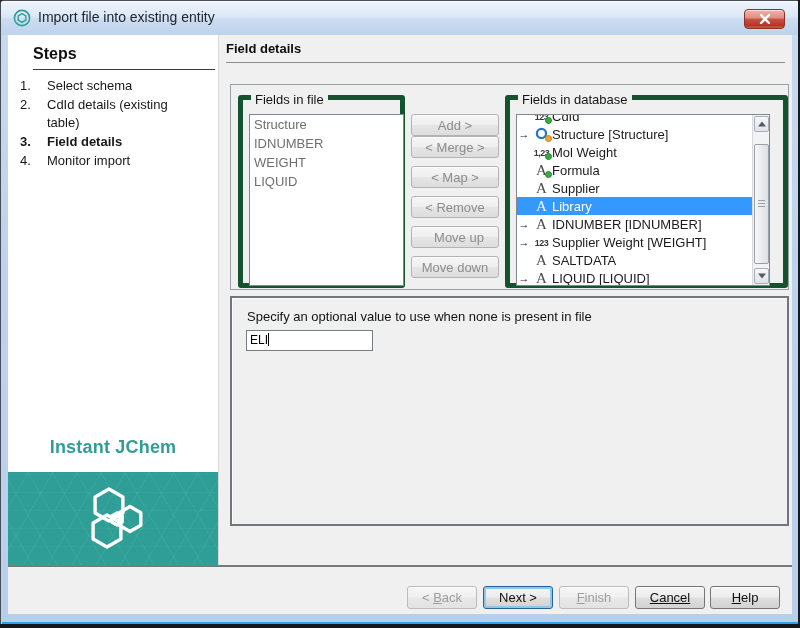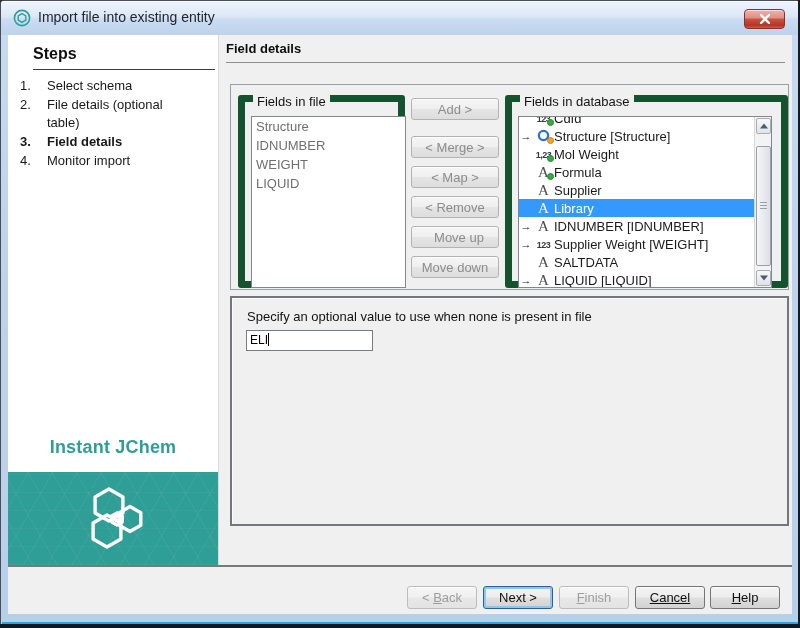--- a/index.html
+++ b/index.html
@@ -145,7 +145,7 @@
           </div>
           <div class="step">
             <span class="step-num">2.</span>
-            <span class="step-label">File details (optional
+            <span class="step-label">CdId details (existing
 table)</span>
           </div>
           <div class="step current">

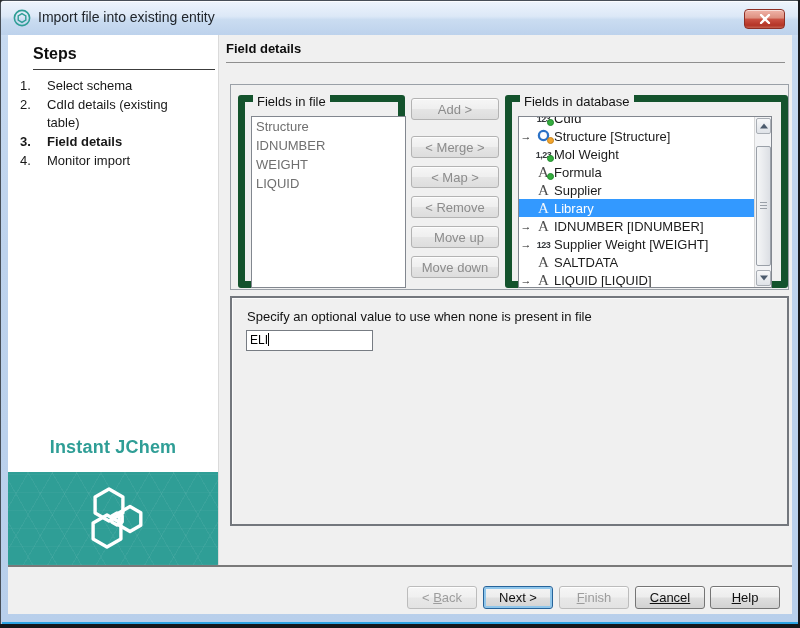--- a/index.html
+++ b/index.html
@@ -55,7 +55,7 @@
   .panel-lower { position:absolute; left:11px; top:261px; width:559px; height:230px; border:2px solid #73777d; background:#f0f0f0;
                  box-shadow:inset 1px 1px 0 rgba(255,255,255,.7); }
 
-  .group { position:absolute; border:7px solid #14532d; border-radius:3px; }
+  .group { position:absolute; border:5px solid #14532d; border-radius:3px; }
   .group-file { left:7px; top:10px; width:167px; height:193px; }
   .group-db   { left:274px; top:10px; width:283px; height:193px;padding-left:12px; }
   .group-label { position:absolute; left:8px; top:-8px; background:#f0f0f0; padding:0 4px; font-size:13px; color:#141414; white-space:nowrap; }

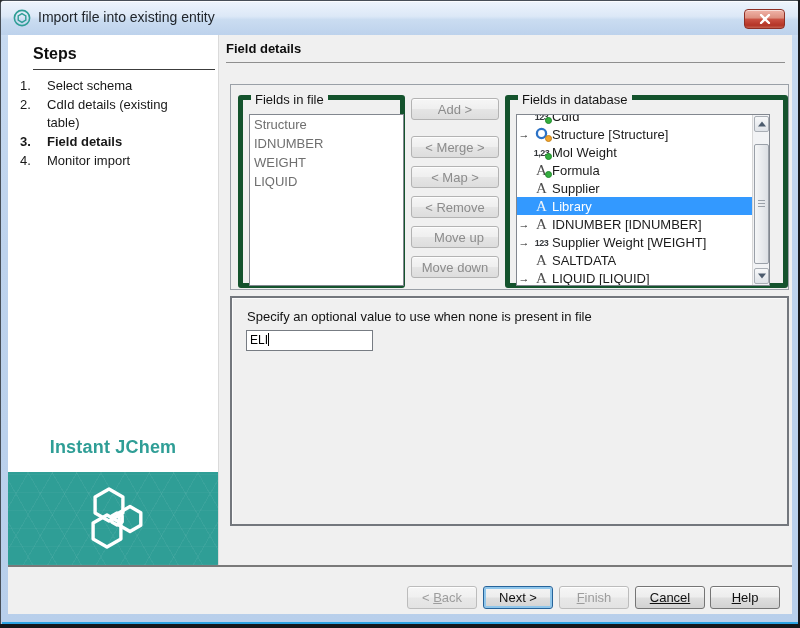--- a/index.html
+++ b/index.html
@@ -186,7 +186,7 @@
         </div>
 
         <div id="tbtns">
-            <button class="tbtn" aria-disabled="true" style="top: 13px;">Add &gt;</button>
+            <button class="tbtn" aria-disabled="true" style="top: 29px;">Add &gt;</button>
             <button class="tbtn" aria-disabled="true" style="top: 51px;">&lt; Merge &gt;</button>
             <button class="tbtn" aria-disabled="true" style="top: 81px;">&lt; Map &gt;</button>
             <button class="tbtn" aria-disabled="true" style="top: 111px;">&lt; Remove</button>

